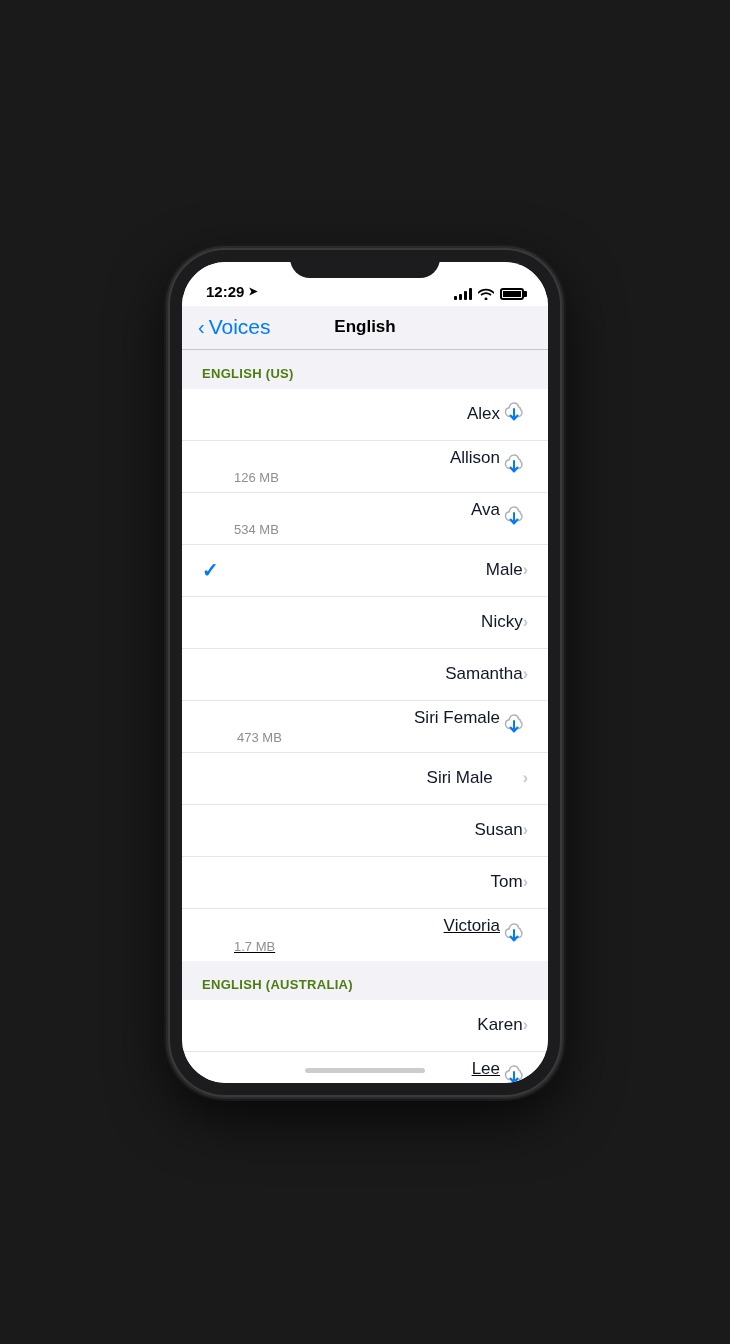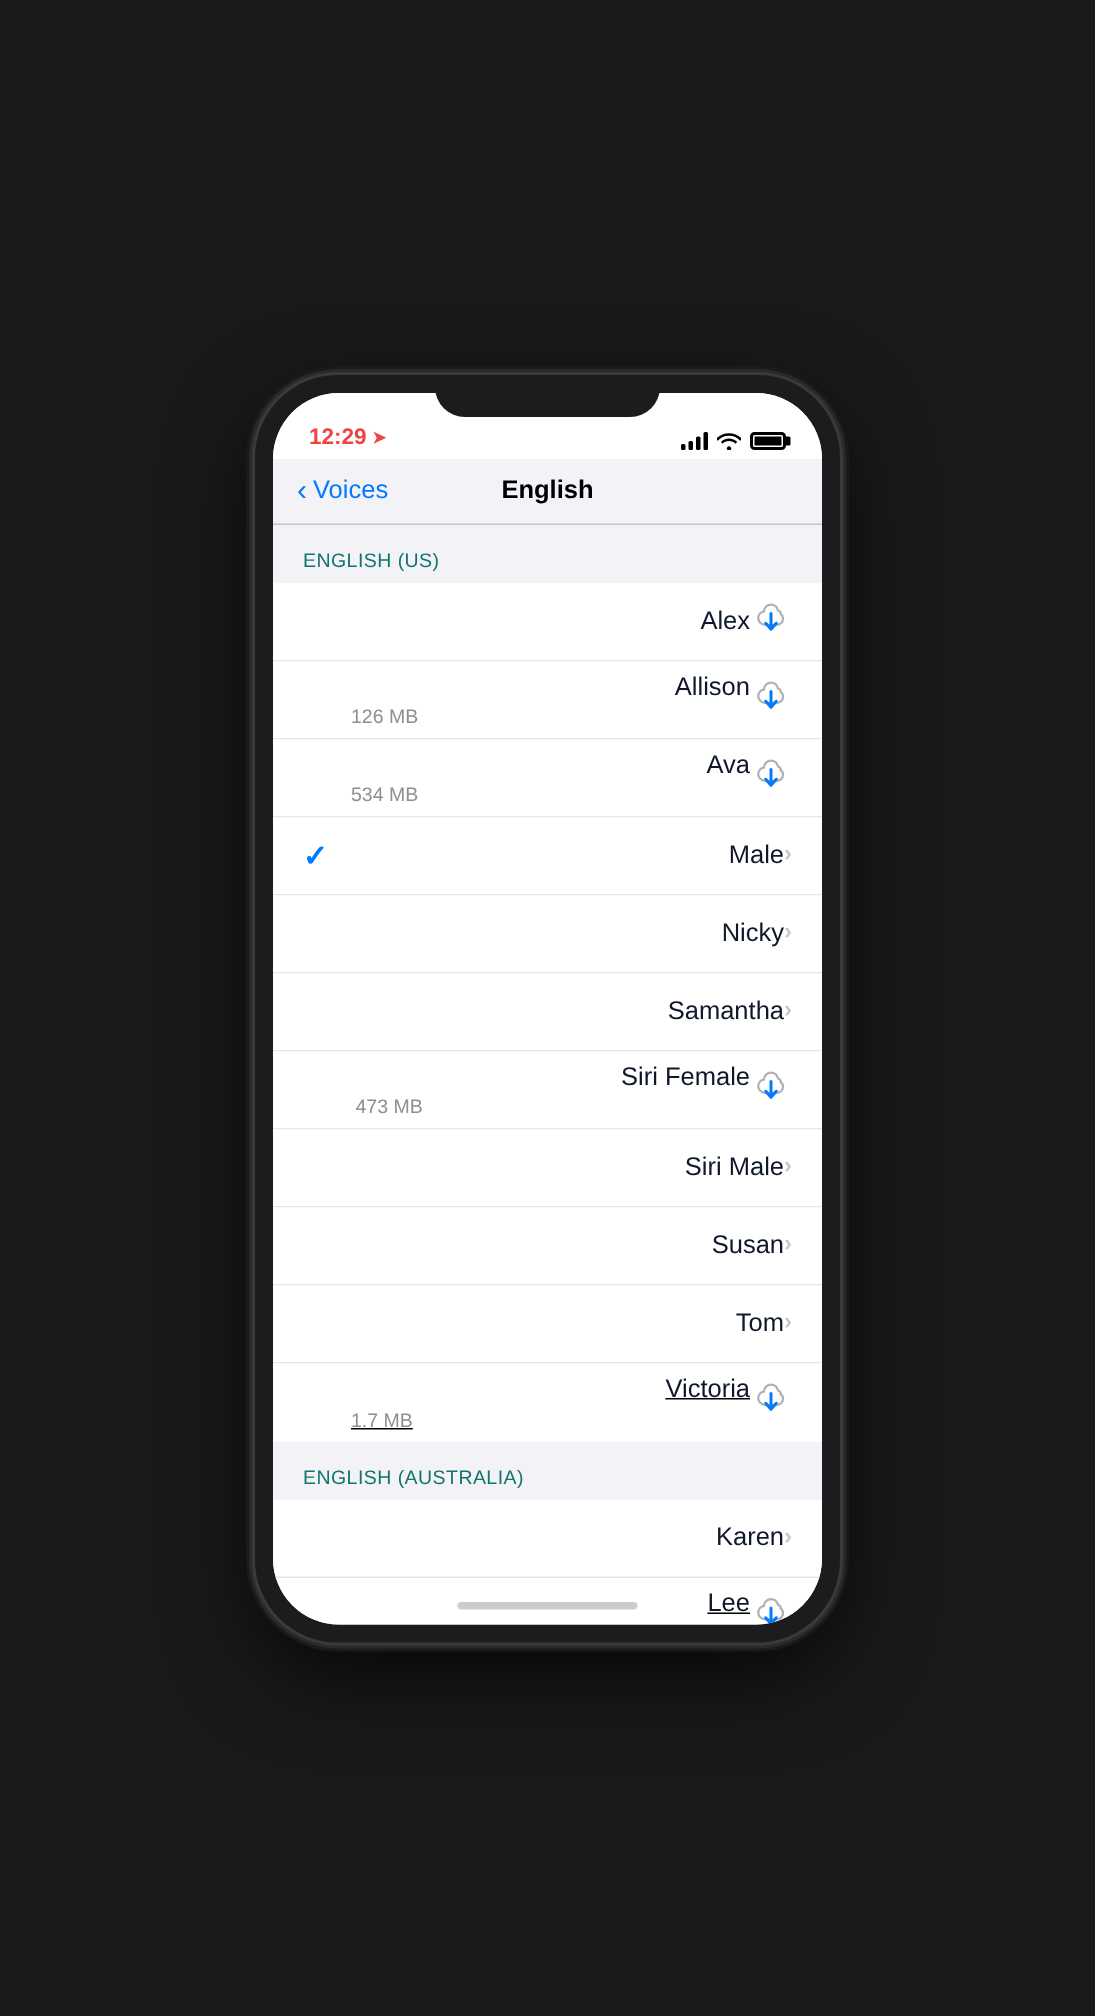--- a/index.html
+++ b/index.html
@@ -88,7 +88,7 @@
     .status-time {
       font-size: 15px;
       font-weight: 600;
-      color: #ef4444;
+      color: #000000;
       display: flex;
       align-items: center;
       gap: 4px;

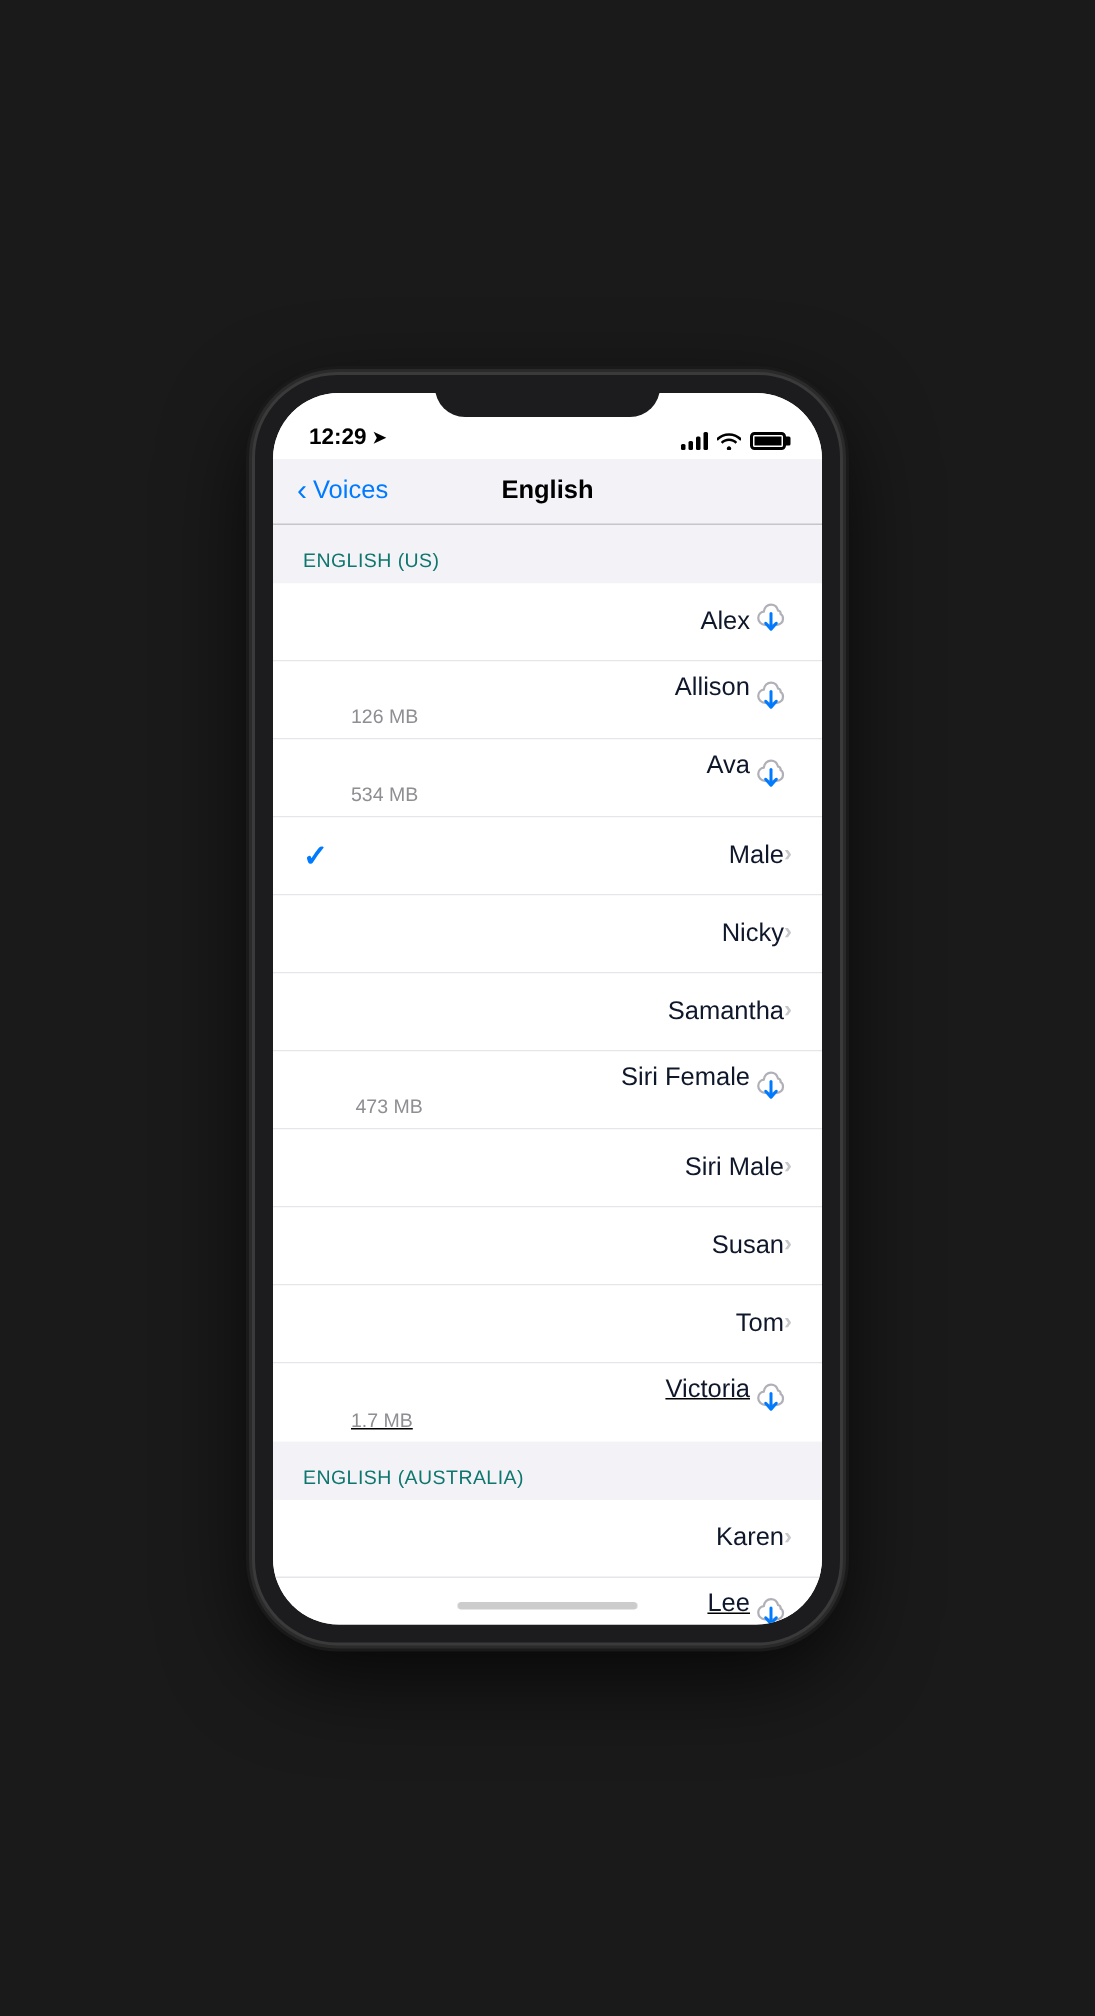--- a/index.html
+++ b/index.html
@@ -302,7 +302,7 @@
     <div class="nav-bar">
       <div class="nav-back">
         <span class="nav-back-chevron">‹</span>
-        <span style="color:#007aff;font-size:17px;">Voices</span>
+        <span style="color:#007aff;font-size:21px;">Voices</span>
       </div>
       <span class="nav-title">English</span>
     </div>

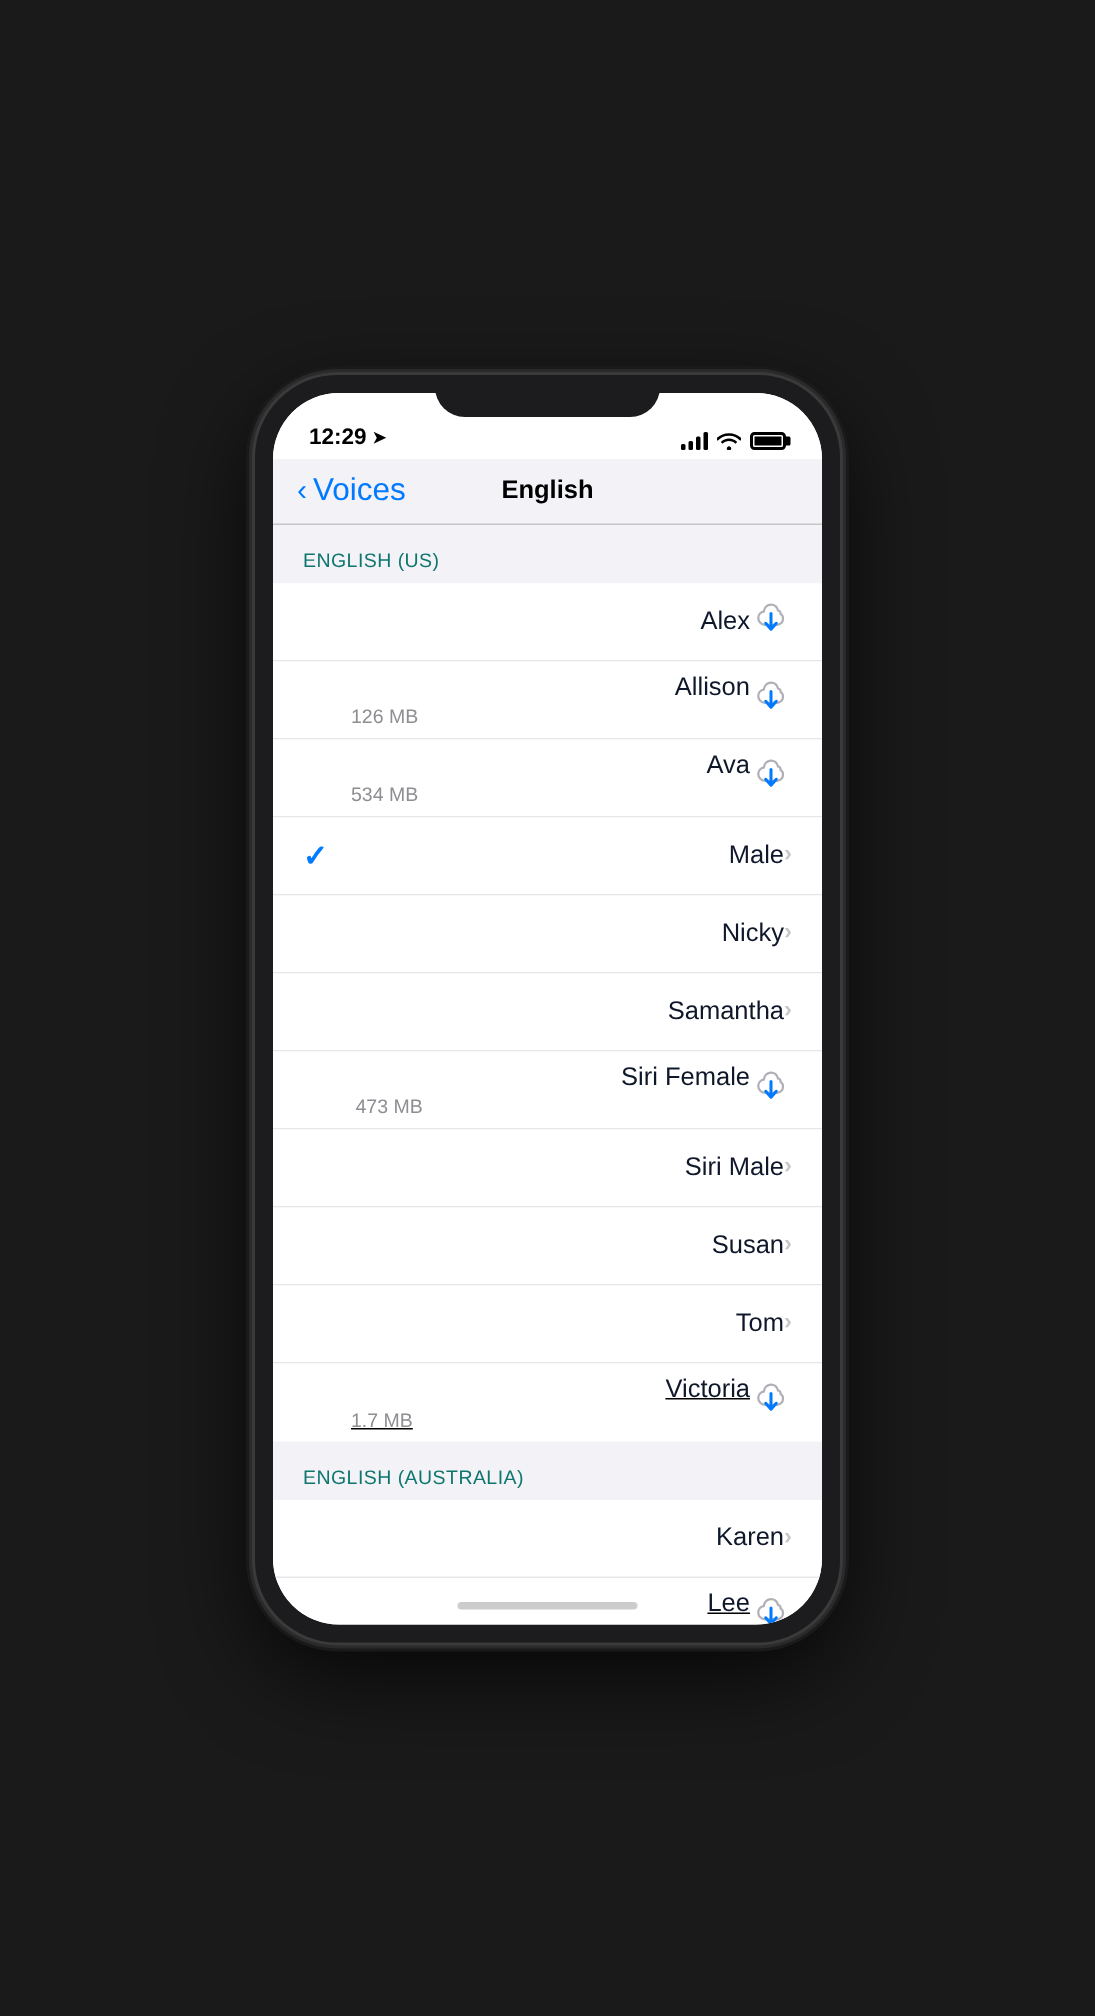--- a/index.html
+++ b/index.html
@@ -189,8 +189,8 @@
       background: #f2f2f7;
       padding: 16px 20px 8px;
       font-size: 13px;
-      font-weight: 400;
-      color: #0f766e;
+      font-weight: 700;
+      color: #4d7c0f;
       letter-spacing: 0.3px;
       text-transform: uppercase;
     }

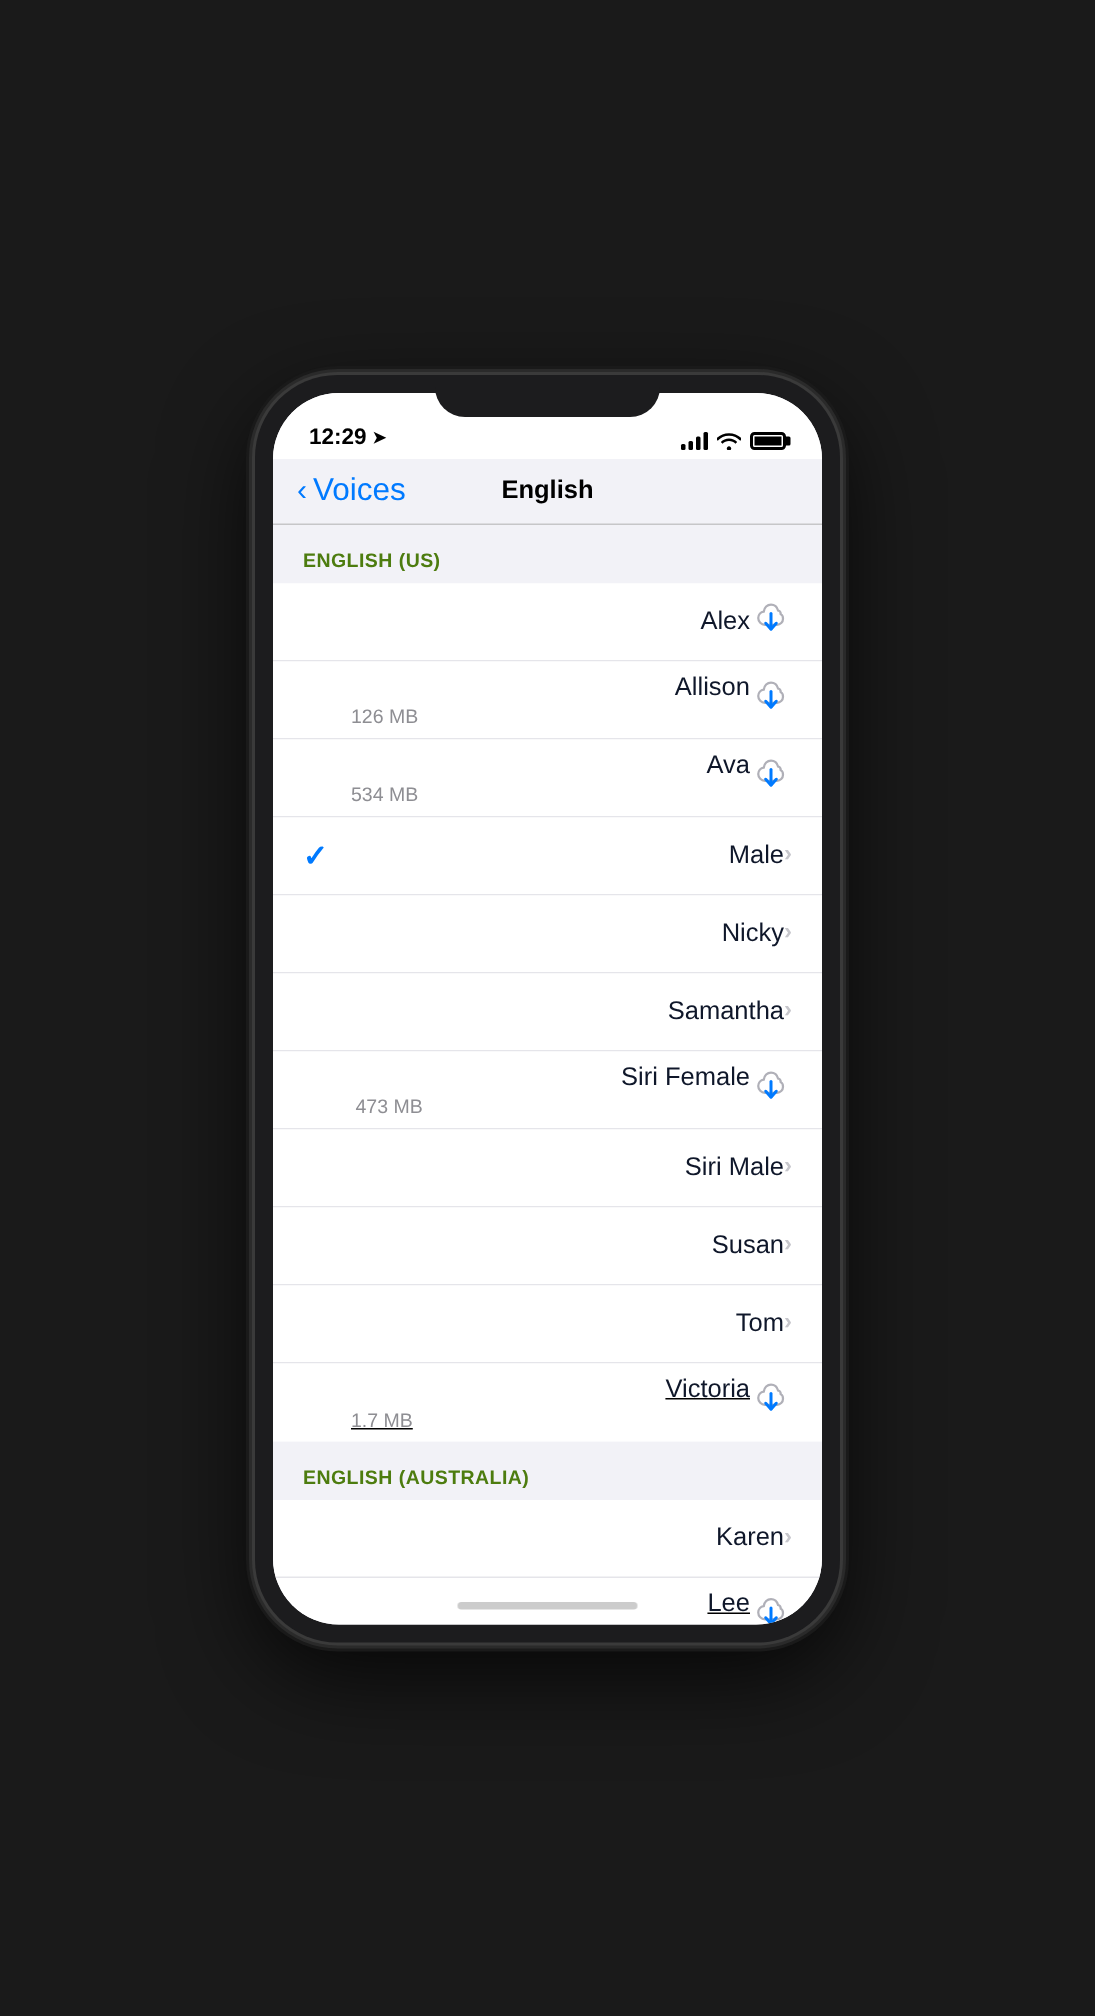--- a/index.html
+++ b/index.html
@@ -382,7 +382,7 @@
           <polyline points="10.5,16.5 14,20.5 17.5,16.5" stroke="#007aff" stroke-width="2" stroke-linecap="round" stroke-linejoin="round" fill="none"></polyline>
         </svg></div>
           </div>
-          <div class="list-item" style="border-bottom: 1px solid rgb(229, 229, 234);">
+          <div class="list-item" style="border-bottom: 1px solid rgb(229, 229, 234); gap: 30px;">
             <span class="item-check"></span>
             <div class="item-text">
               <div class="item-name">Siri Male</div>

